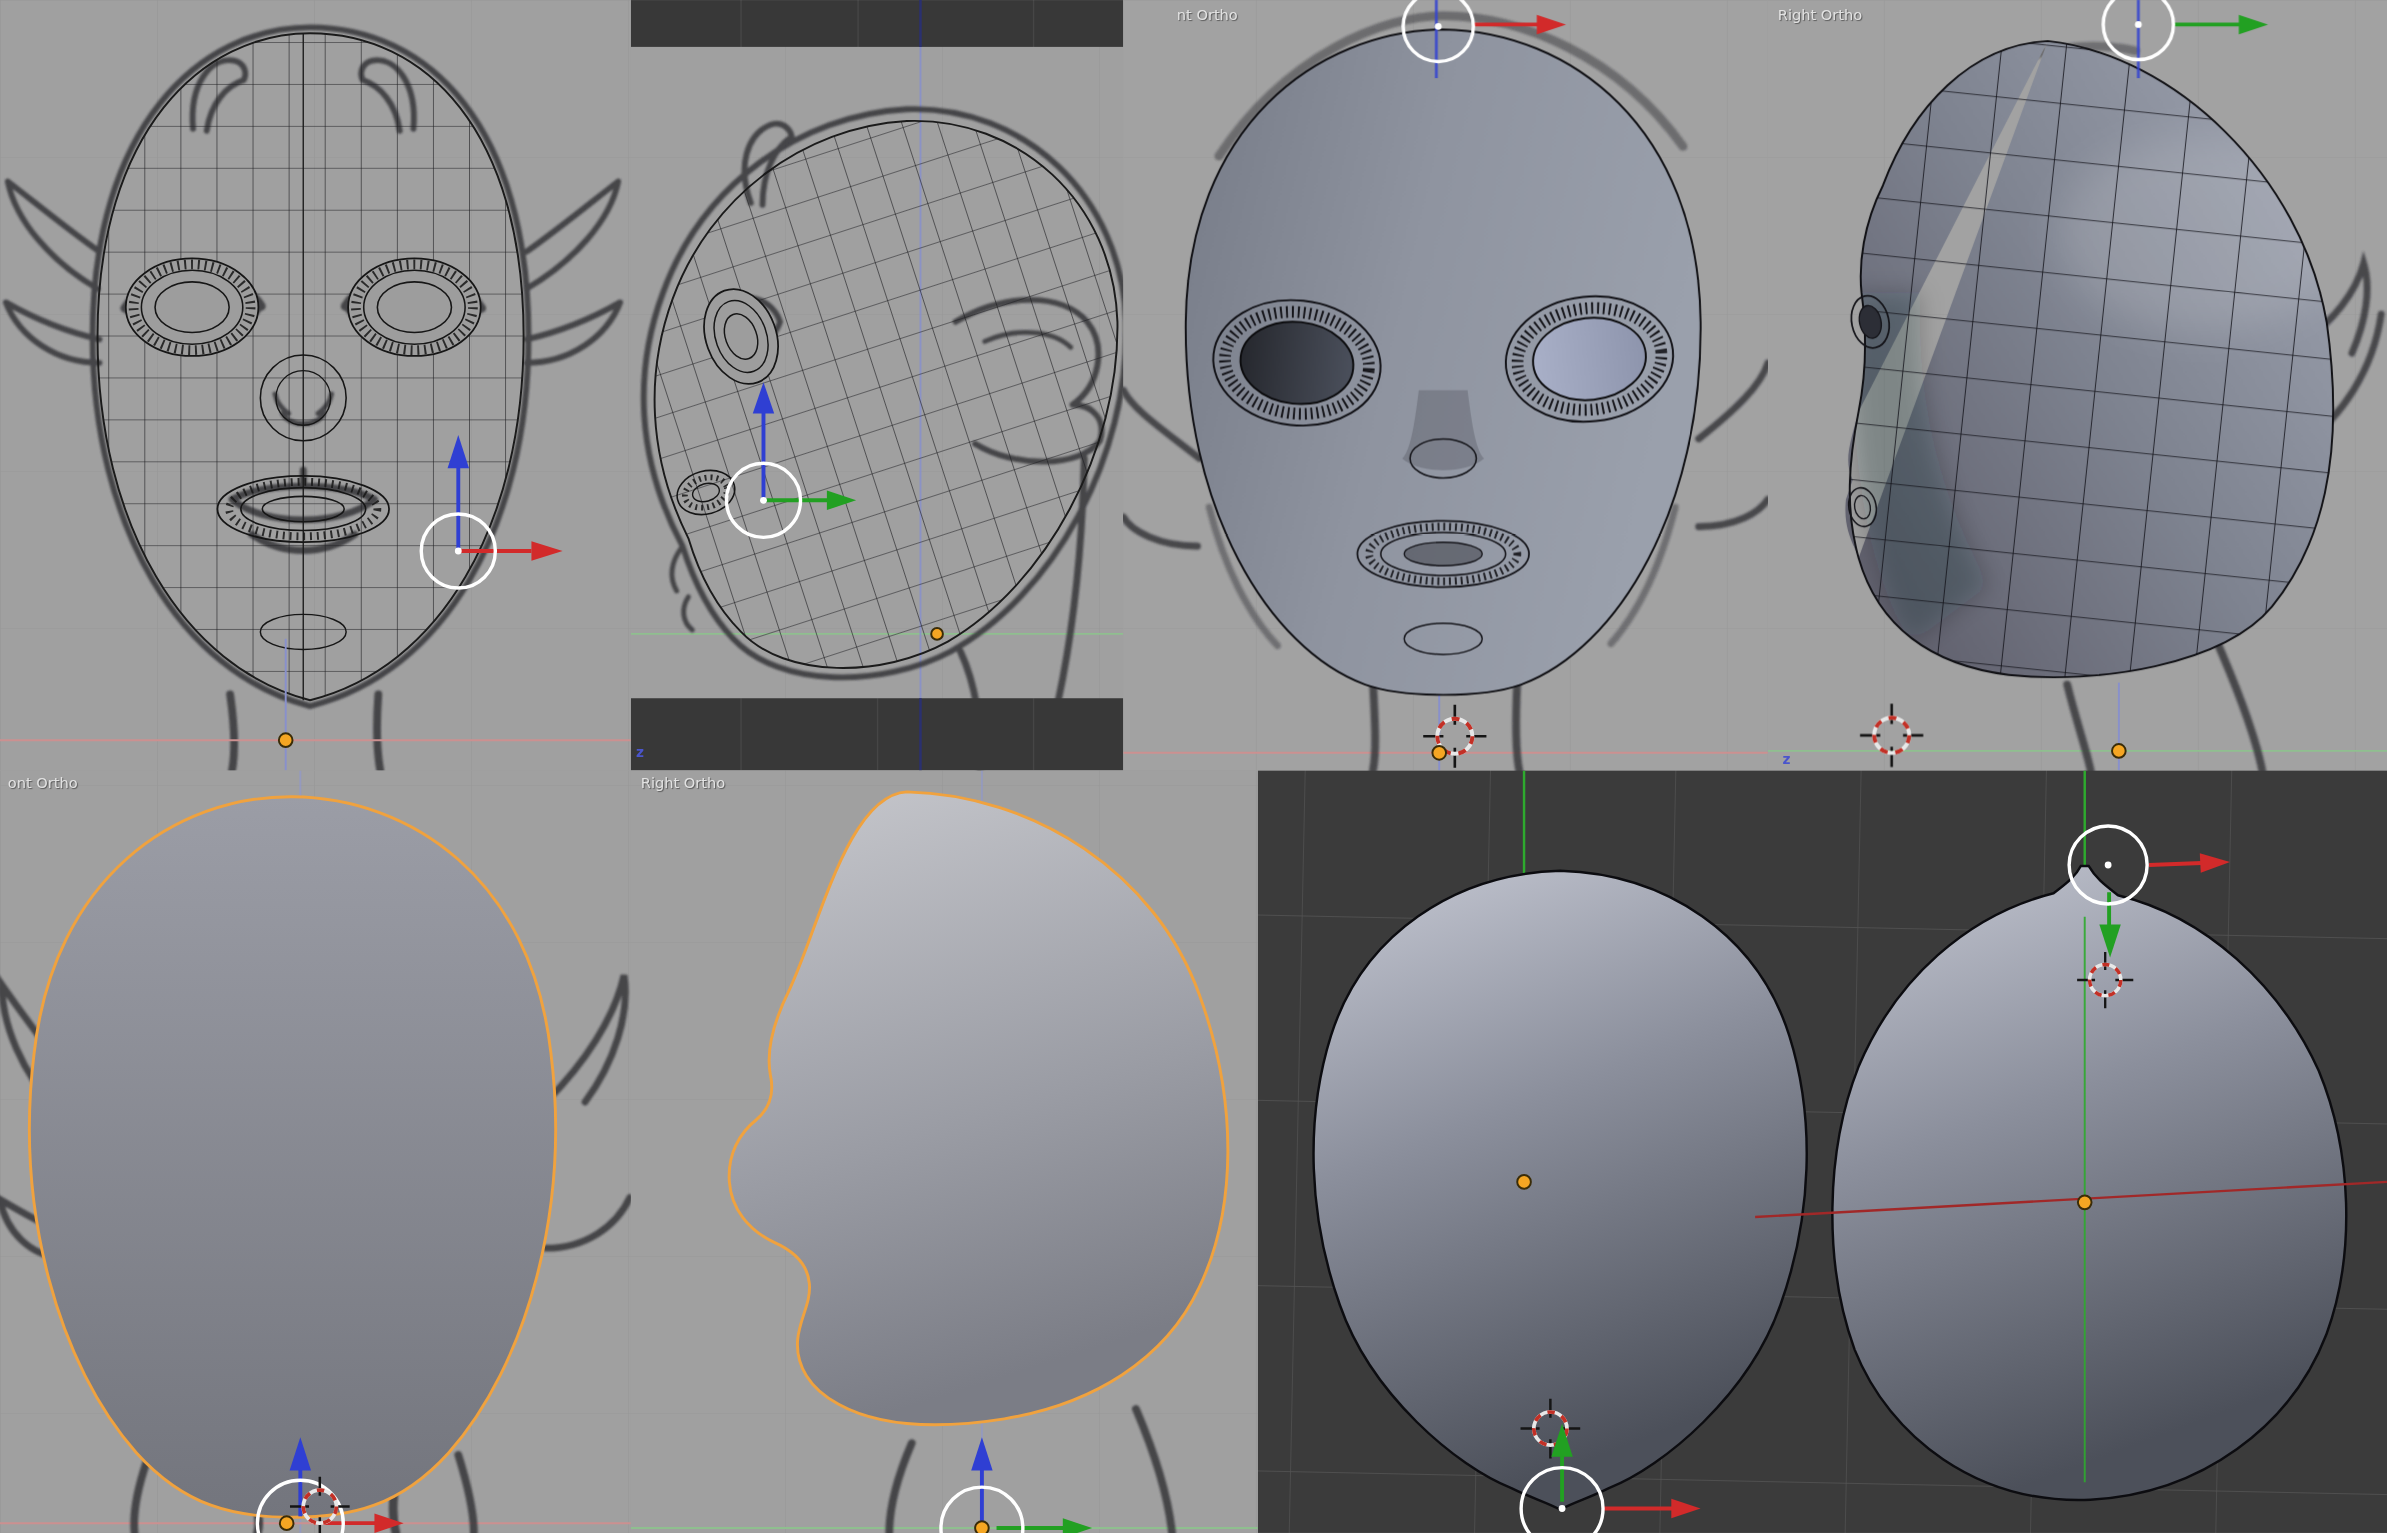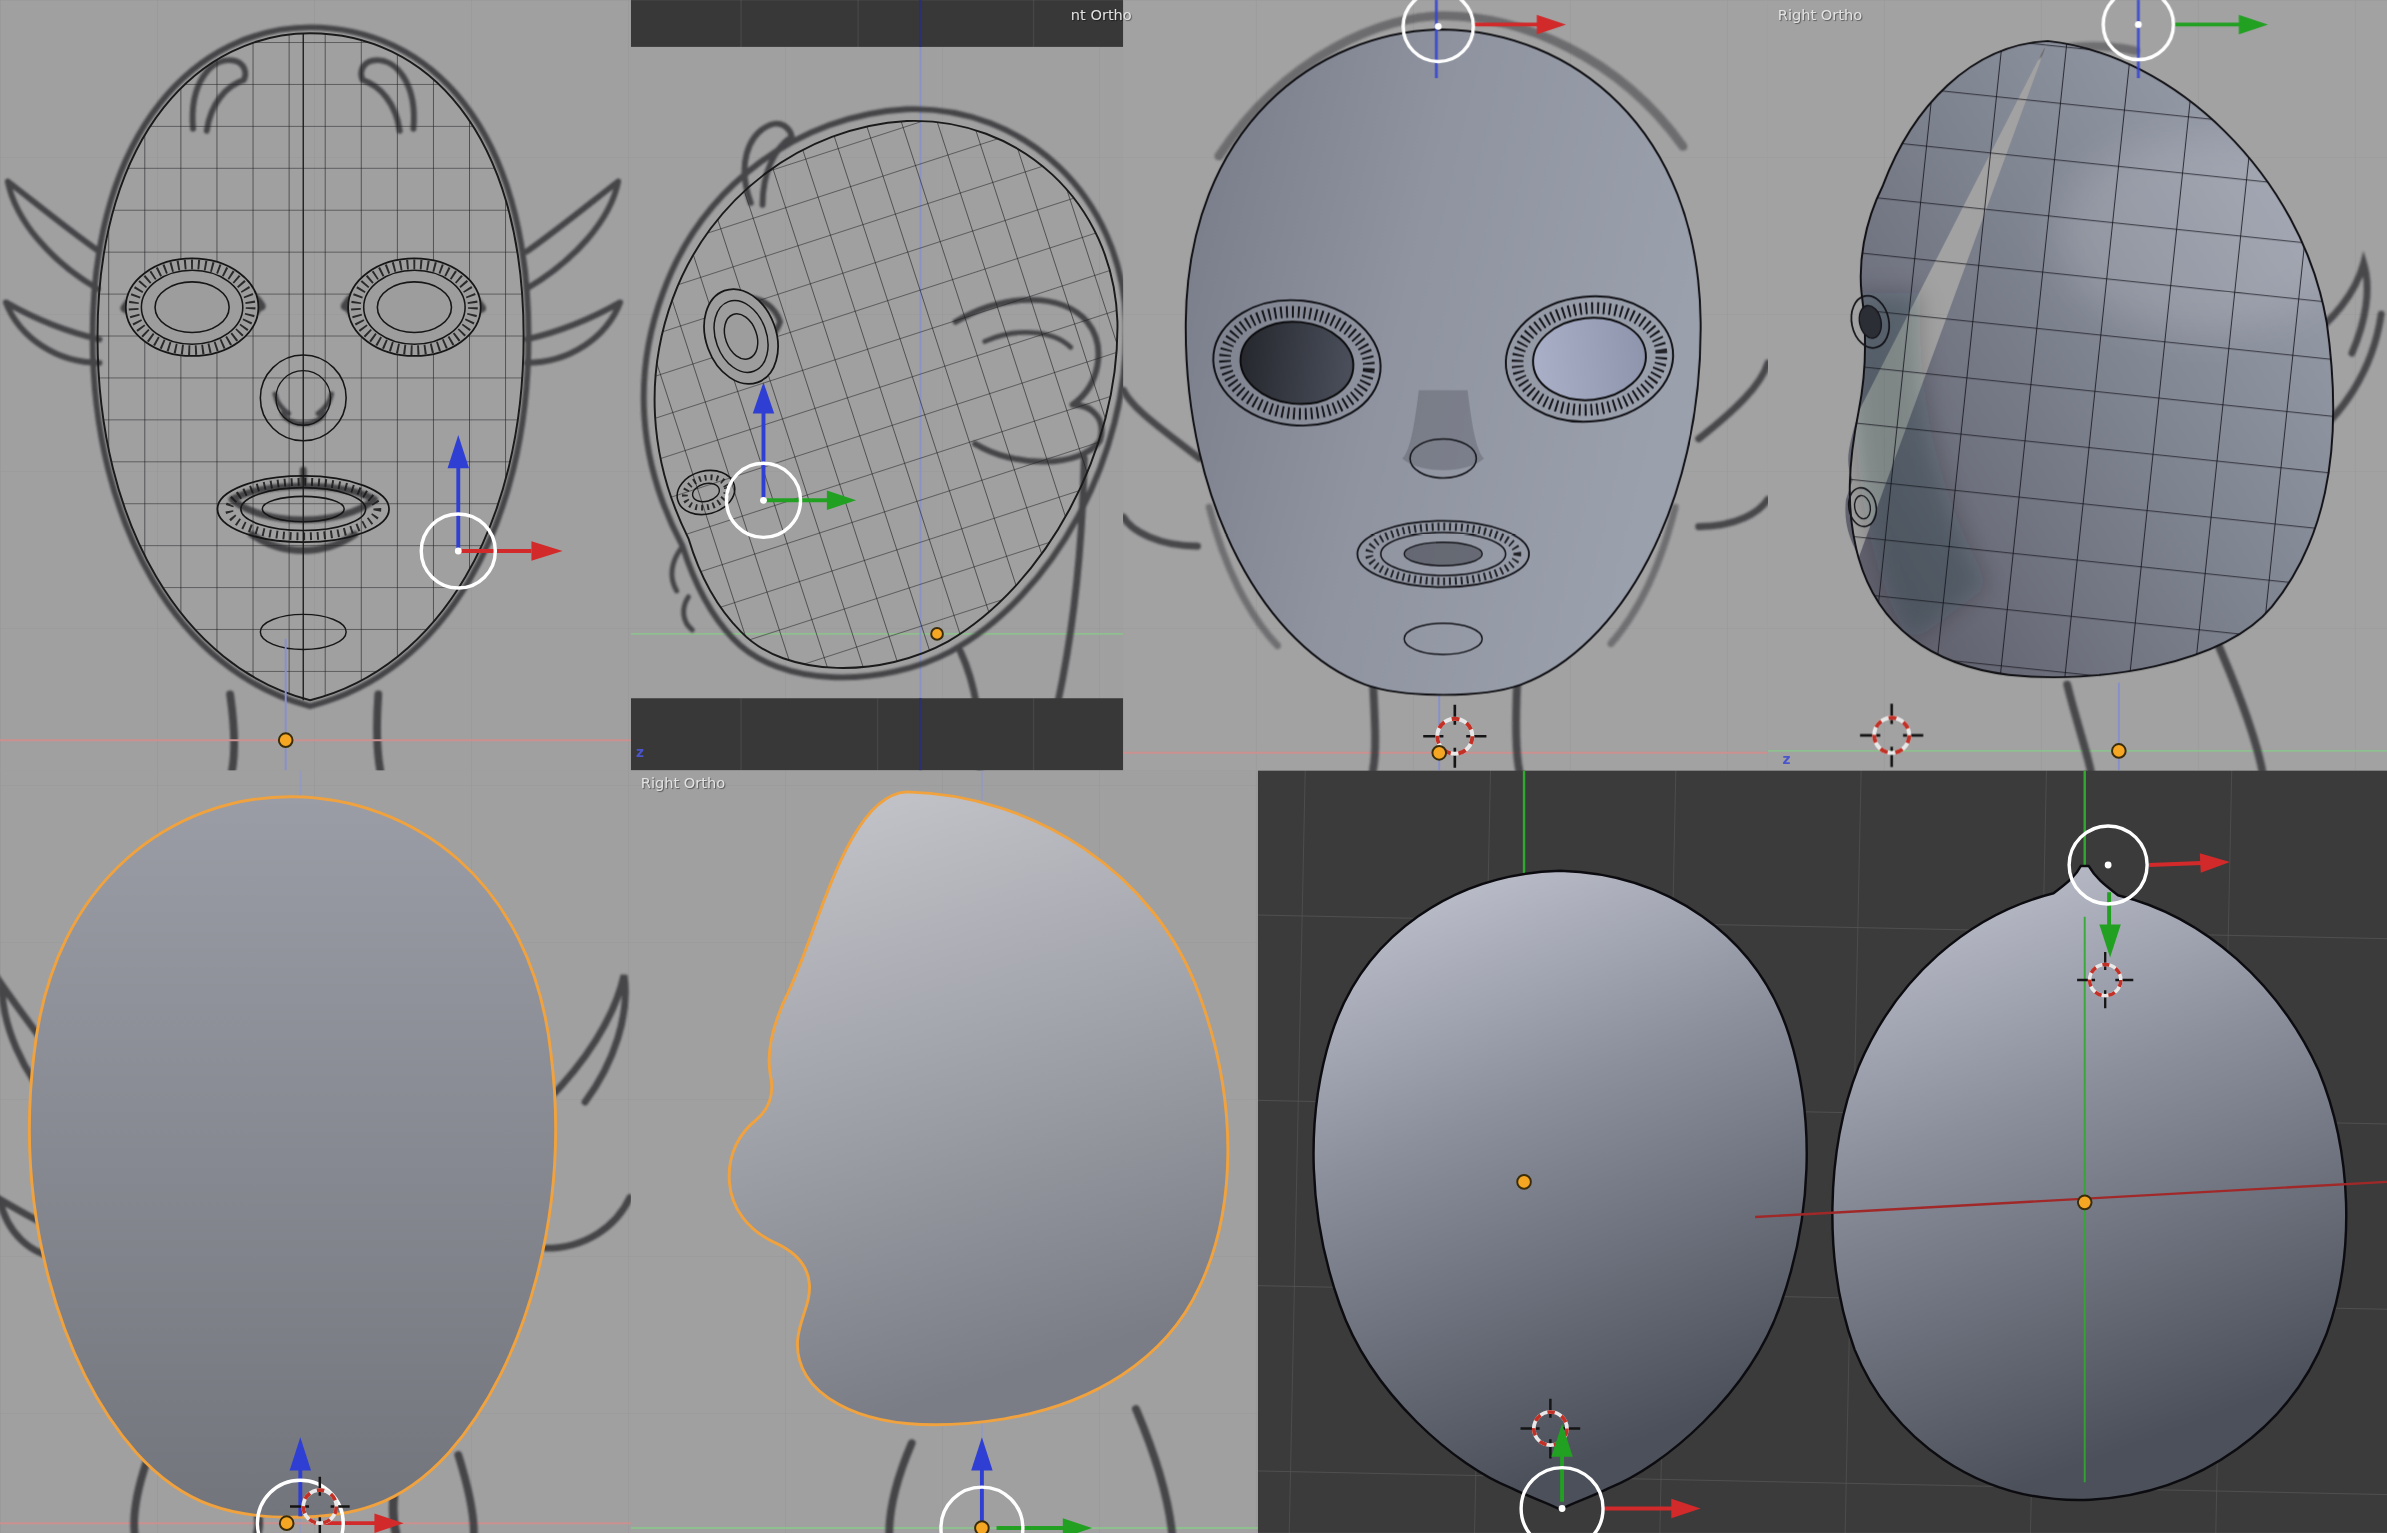--- a/index.html
+++ b/index.html
@@ -531,7 +531,7 @@
 <div class="panel-hit" style="left:631px;top:0;width:493px;height:770px">
   <span class="axis-letter" style="left:4.9px;top:744px">z</span>
 </div>
-<div class="panel-hit" style="left:1063px;top:0;width:645px;height:770px">
+<div class="panel-hit" style="left:1169px;top:0;width:645px;height:770px">
   <span class="vp-label" style="left:7.8px;top:5.9px">nt Ortho</span>
 </div>
 <div class="panel-hit" style="left:1768px;top:0;width:619px;height:770px">

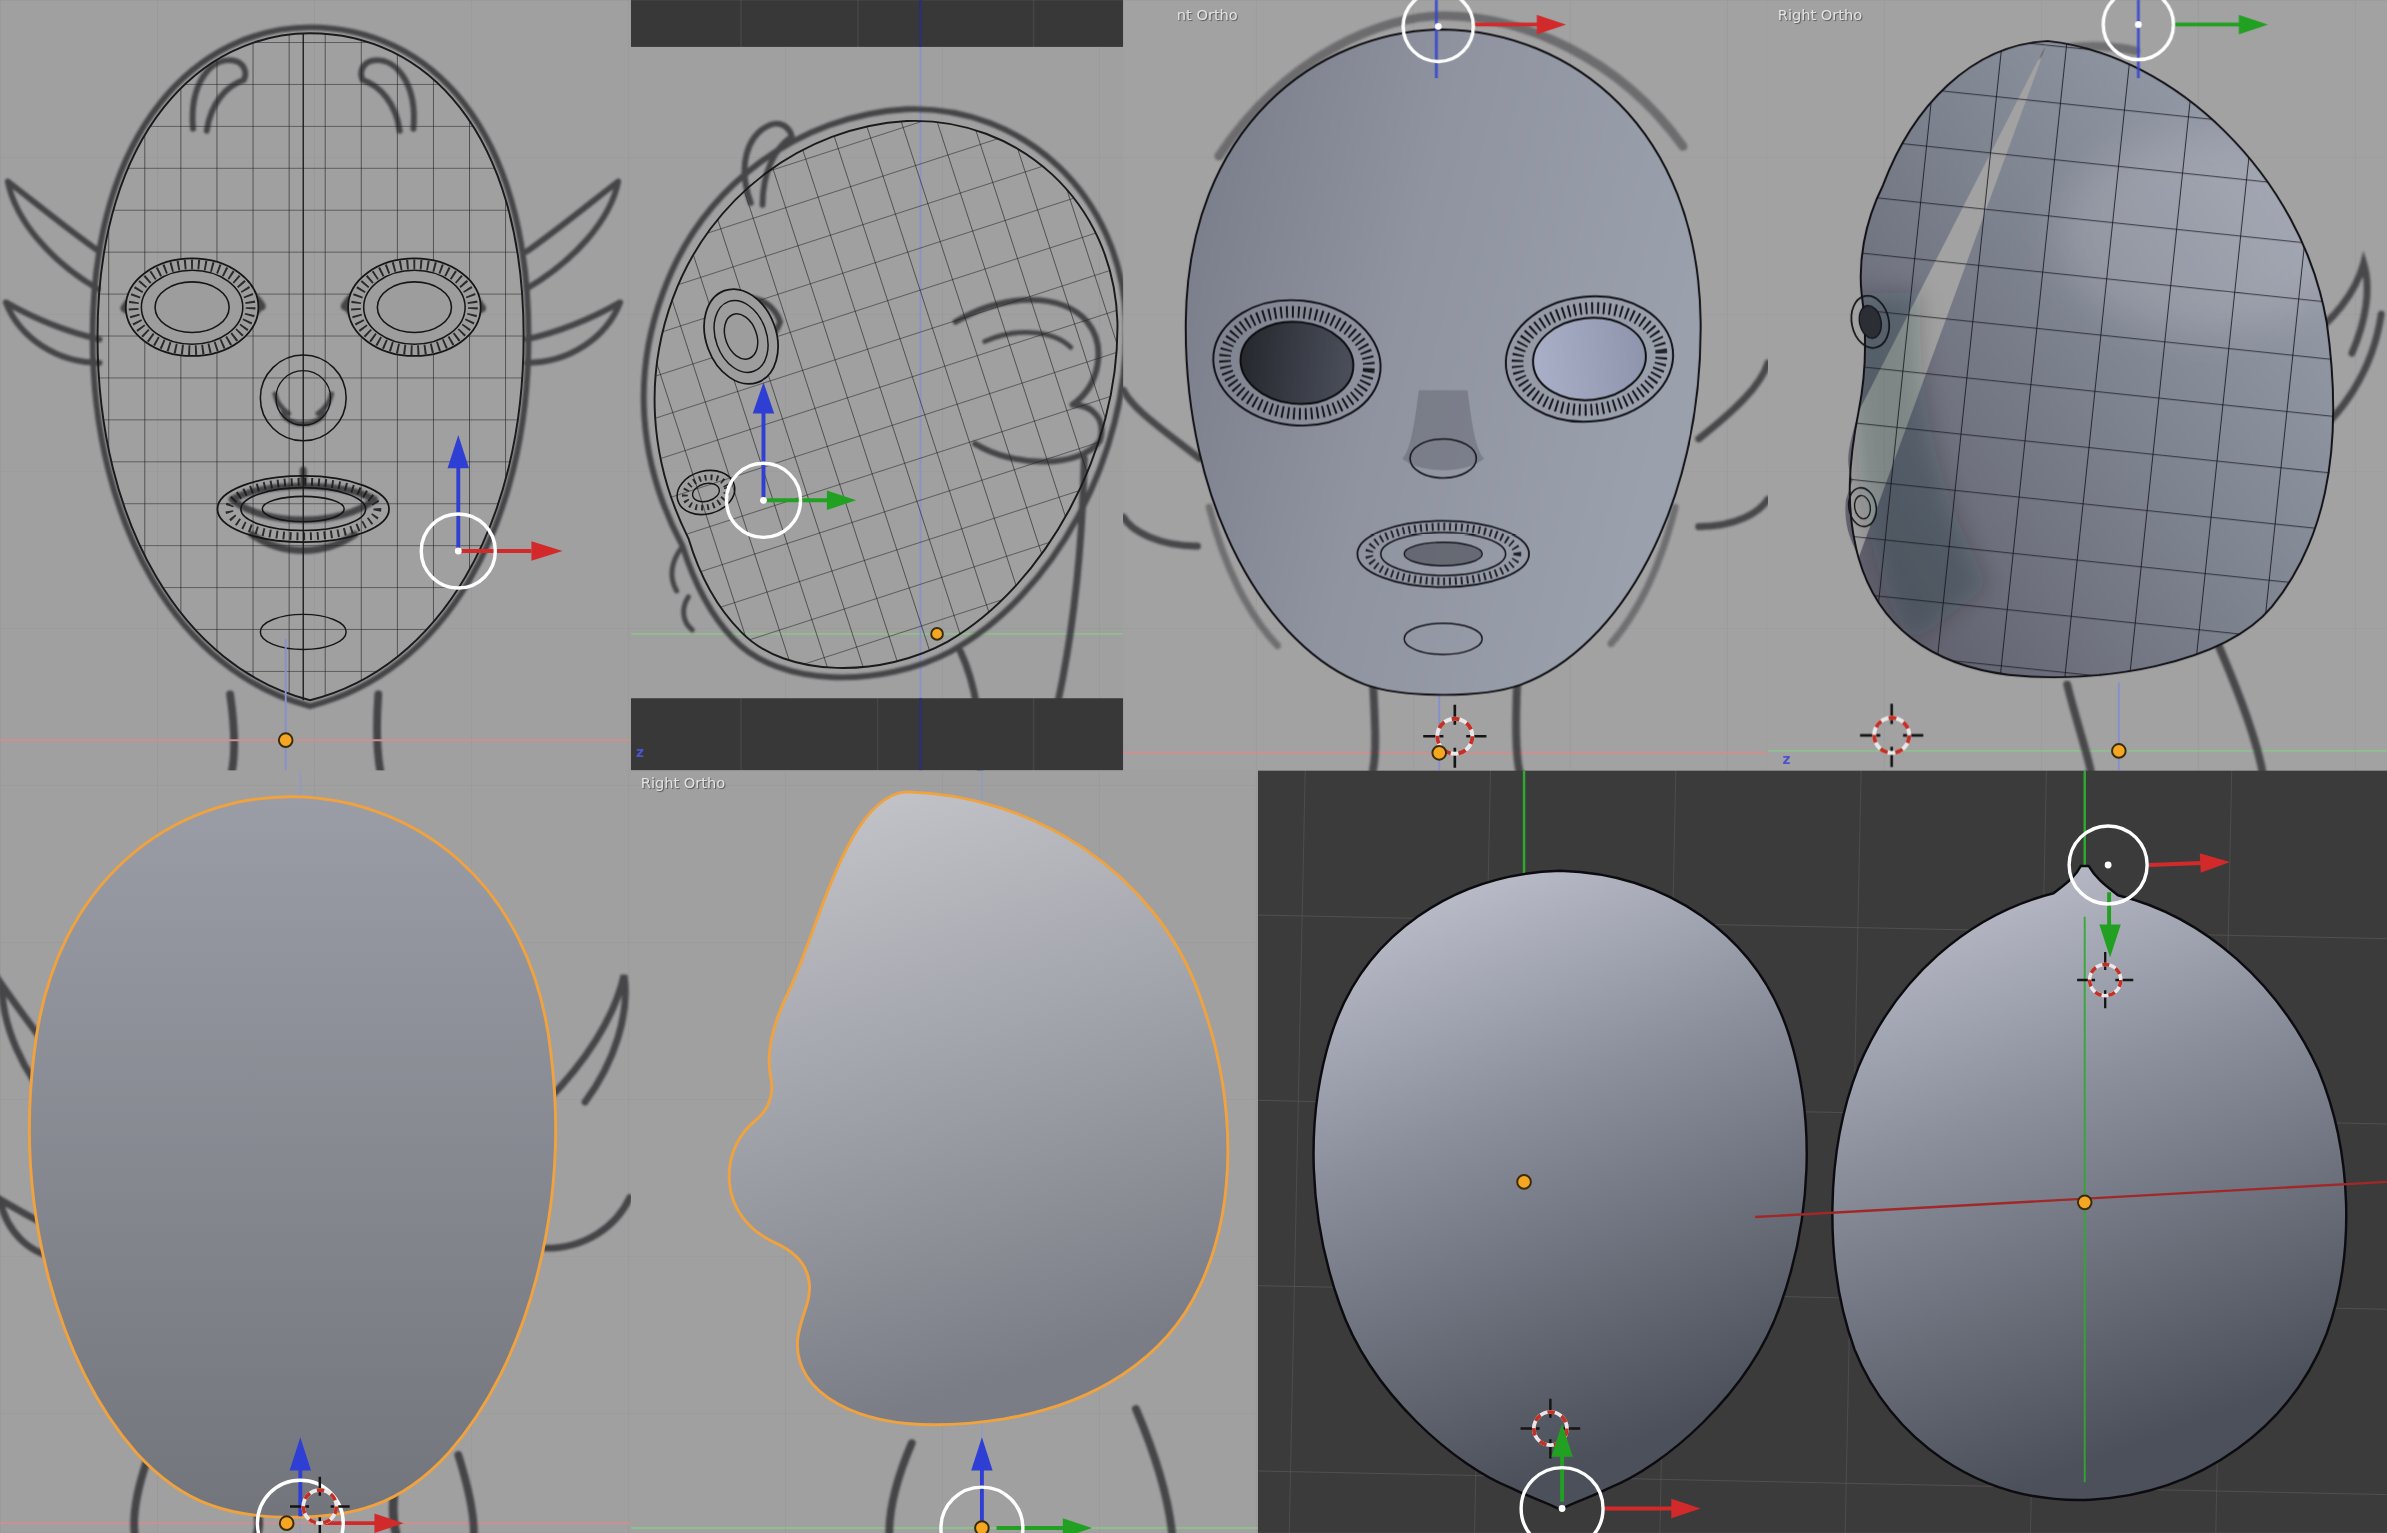--- a/index.html
+++ b/index.html
@@ -538,6 +538,9 @@
   <span class="vp-label" style="left:9.8px;top:5.9px">Right Ortho</span>
   <span class="axis-letter" style="left:14.6px;top:751px">z</span>
 </div>
+<div class="panel-hit" style="left:0;top:770px;width:631px;height:763px">
+  <span class="vp-label" style="left:7.8px;top:3.9px">ont Ortho</span>
+</div>
 <div class="panel-hit" style="left:631px;top:770px;width:627px;height:763px">
   <span class="vp-label" style="left:9.8px;top:3.9px">Right Ortho</span>
 </div>

